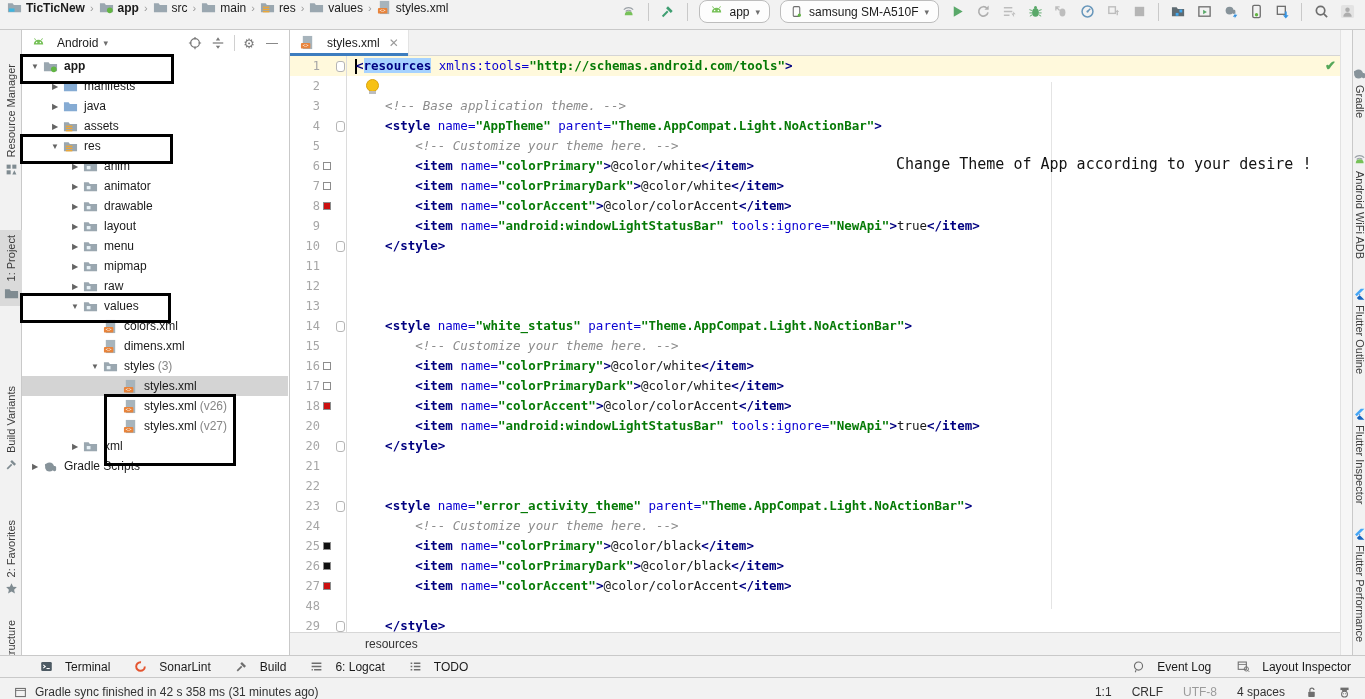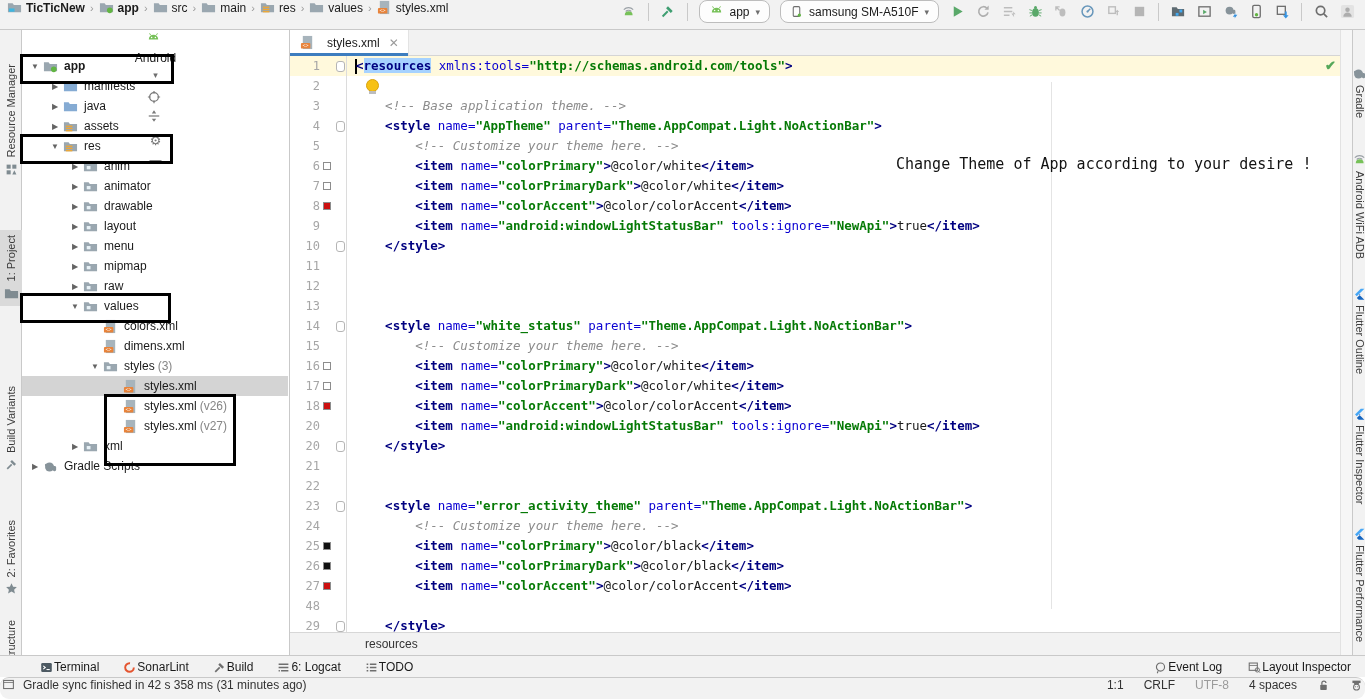--- a/index.html
+++ b/index.html
@@ -33,7 +33,7 @@
   
   .project{position:absolute;left:22px;top:30px;width:268px;height:625px;background:#fff;
            border-right:1px solid #C9C9C9;box-sizing:border-box;}
-  .pp-header{height:26px;display:flex;align-items:center;padding:0 8px;gap:5px;flex-direction:column;}
+  .pp-header{height:26px;display:flex;align-items:center;padding:0 8px;gap:5px;}
   .pp-sp{flex:1;}
   .hicon{color:#7a7a7a;width:18px;text-align:center;}
   .tree{position:absolute;left:0;top:26px;right:1px;bottom:0;overflow:hidden;}

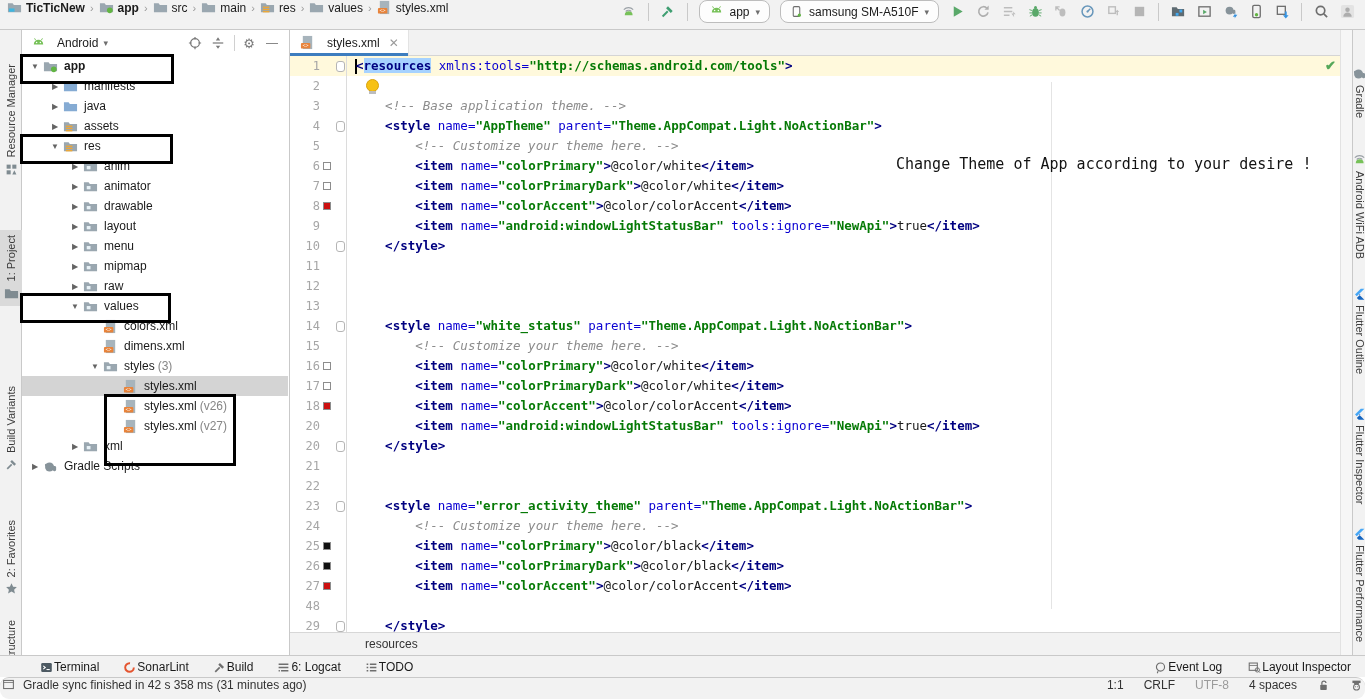--- a/index.html
+++ b/index.html
@@ -79,7 +79,7 @@
   
   .twbar{position:absolute;left:0;top:655px;width:1365px;height:22px;background:#F2F2F2;border-top:1px solid #C9C9C9;
          box-sizing:border-box;display:flex;align-items:center;padding:0 10px 0 40px;}
-  .twitem{display:flex;align-items:flex-end;gap:1px;margin-right:24px;cursor:default;}
+  .twitem{display:flex;align-items:flex-start;gap:12px;margin-right:24px;cursor:default;}
   .tw-right{margin-left:auto;display:flex;align-items:center;gap:26px;margin-right:4px;}
   .tw-right .twitem{margin-right:0;}
   .statusbar{position:absolute;left:0;top:677px;width:1365px;height:22px;background:#F2F2F2;border-top:1px solid #C9C9C9;

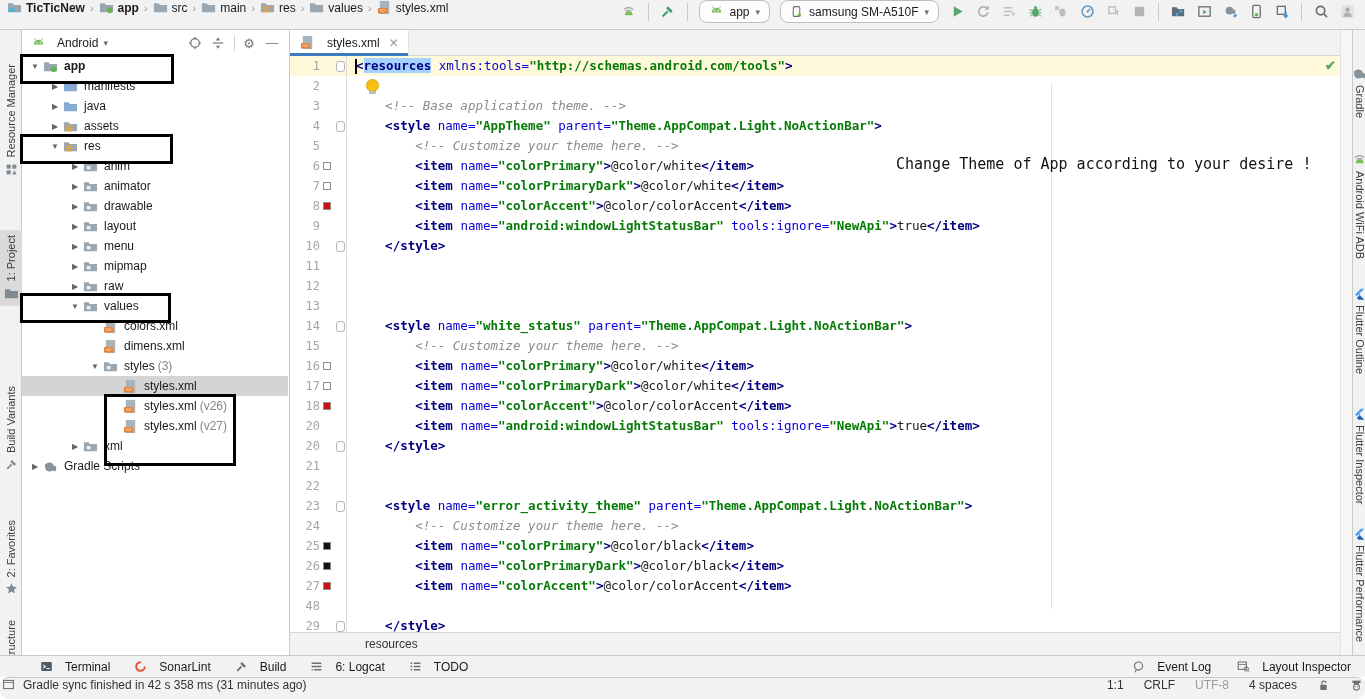--- a/index.html
+++ b/index.html
@@ -83,7 +83,7 @@
   .tw-right{margin-left:auto;display:flex;align-items:center;gap:26px;margin-right:4px;}
   .tw-right .twitem{margin-right:0;}
   .statusbar{position:absolute;left:0;top:677px;width:1365px;height:22px;background:#F2F2F2;border-top:1px solid #C9C9C9;
-             box-sizing:border-box;display:flex;align-items:flex-start;padding:0 2px;color:#333;border-radius:9px;}
+             box-sizing:border-box;display:flex;align-items:flex-end;padding:0 14px;color:#333;}
   .sb-msg{margin-left:8px;}
   .sb-right{margin-left:auto;display:flex;align-items:center;gap:20px;}
   .sb-dim{color:#9b9b9b;}

